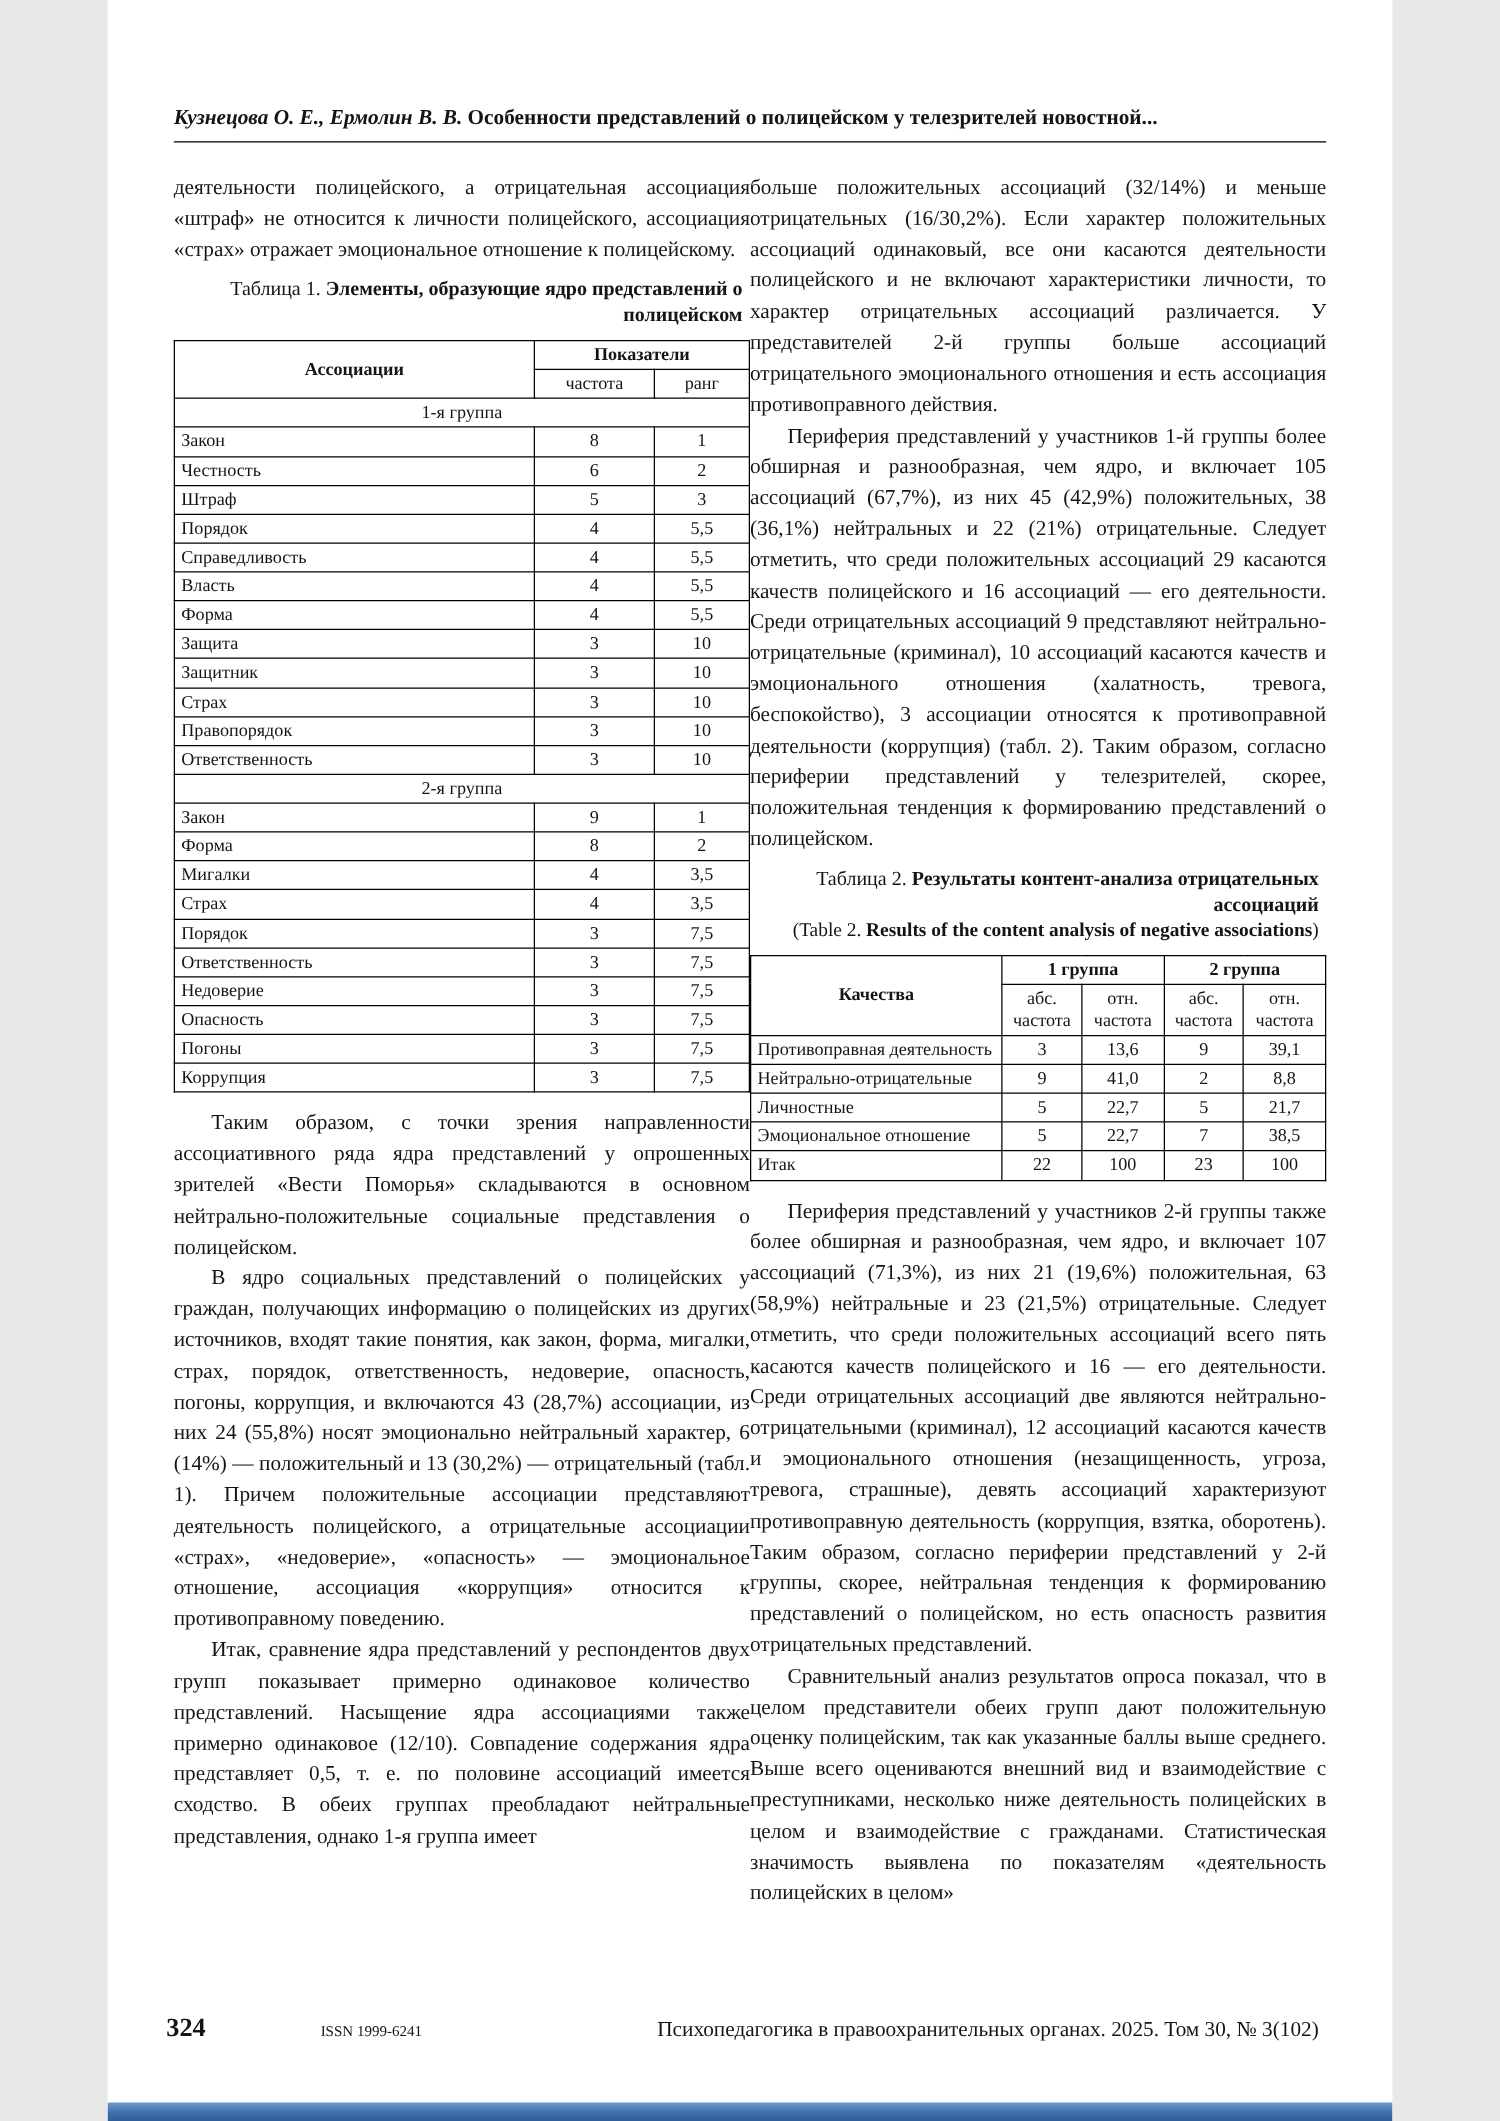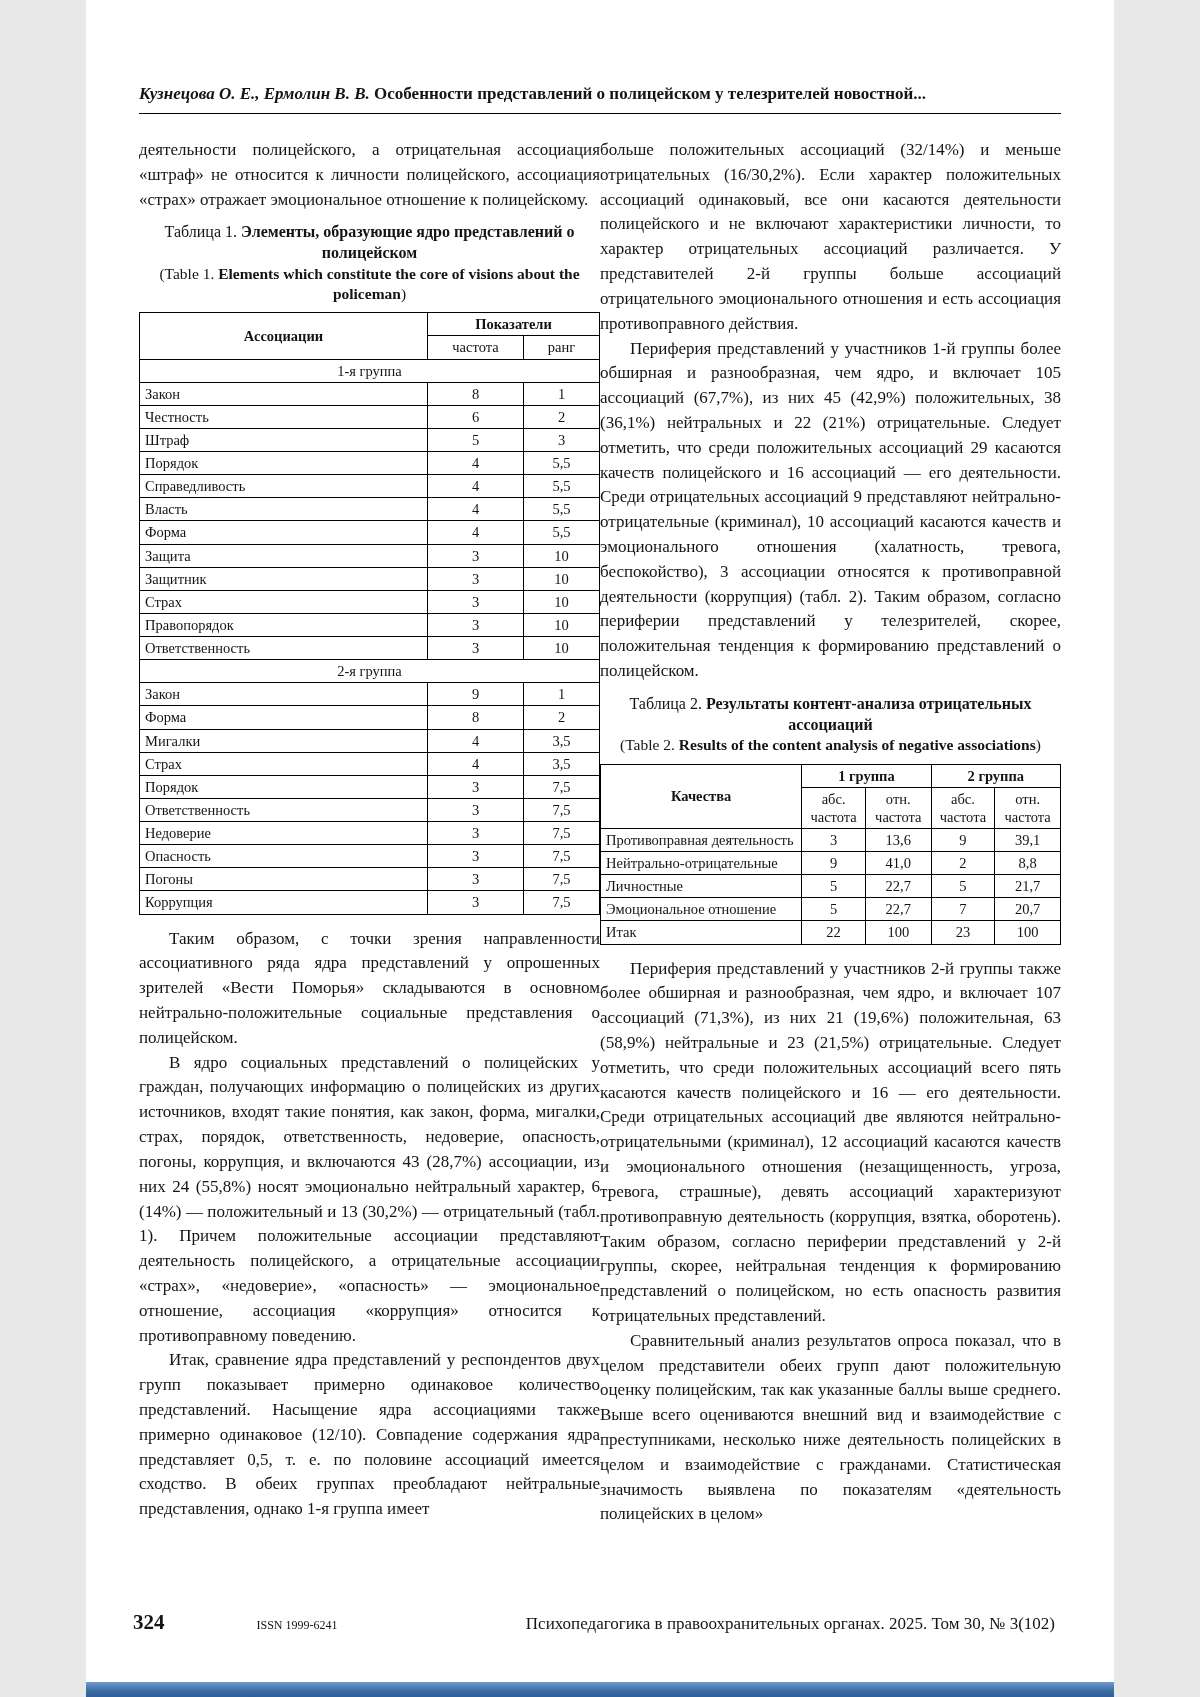--- a/index.html
+++ b/index.html
@@ -32,7 +32,7 @@
   .col p { margin: 0; text-indent: 30px; }
   .col p.noindent { text-indent: 0; }
 
-  .table-caption { text-align: center; margin: 10px 6px 8px 6px; line-height: 1.3; }
+  .table-caption { text-align: right; margin: 10px 6px 8px 6px; line-height: 1.3; }
   .cap-ru { font-size: 16px; }
   .cap-en { font-size: 15.5px; }
   .table-caption b { font-weight: bold; }

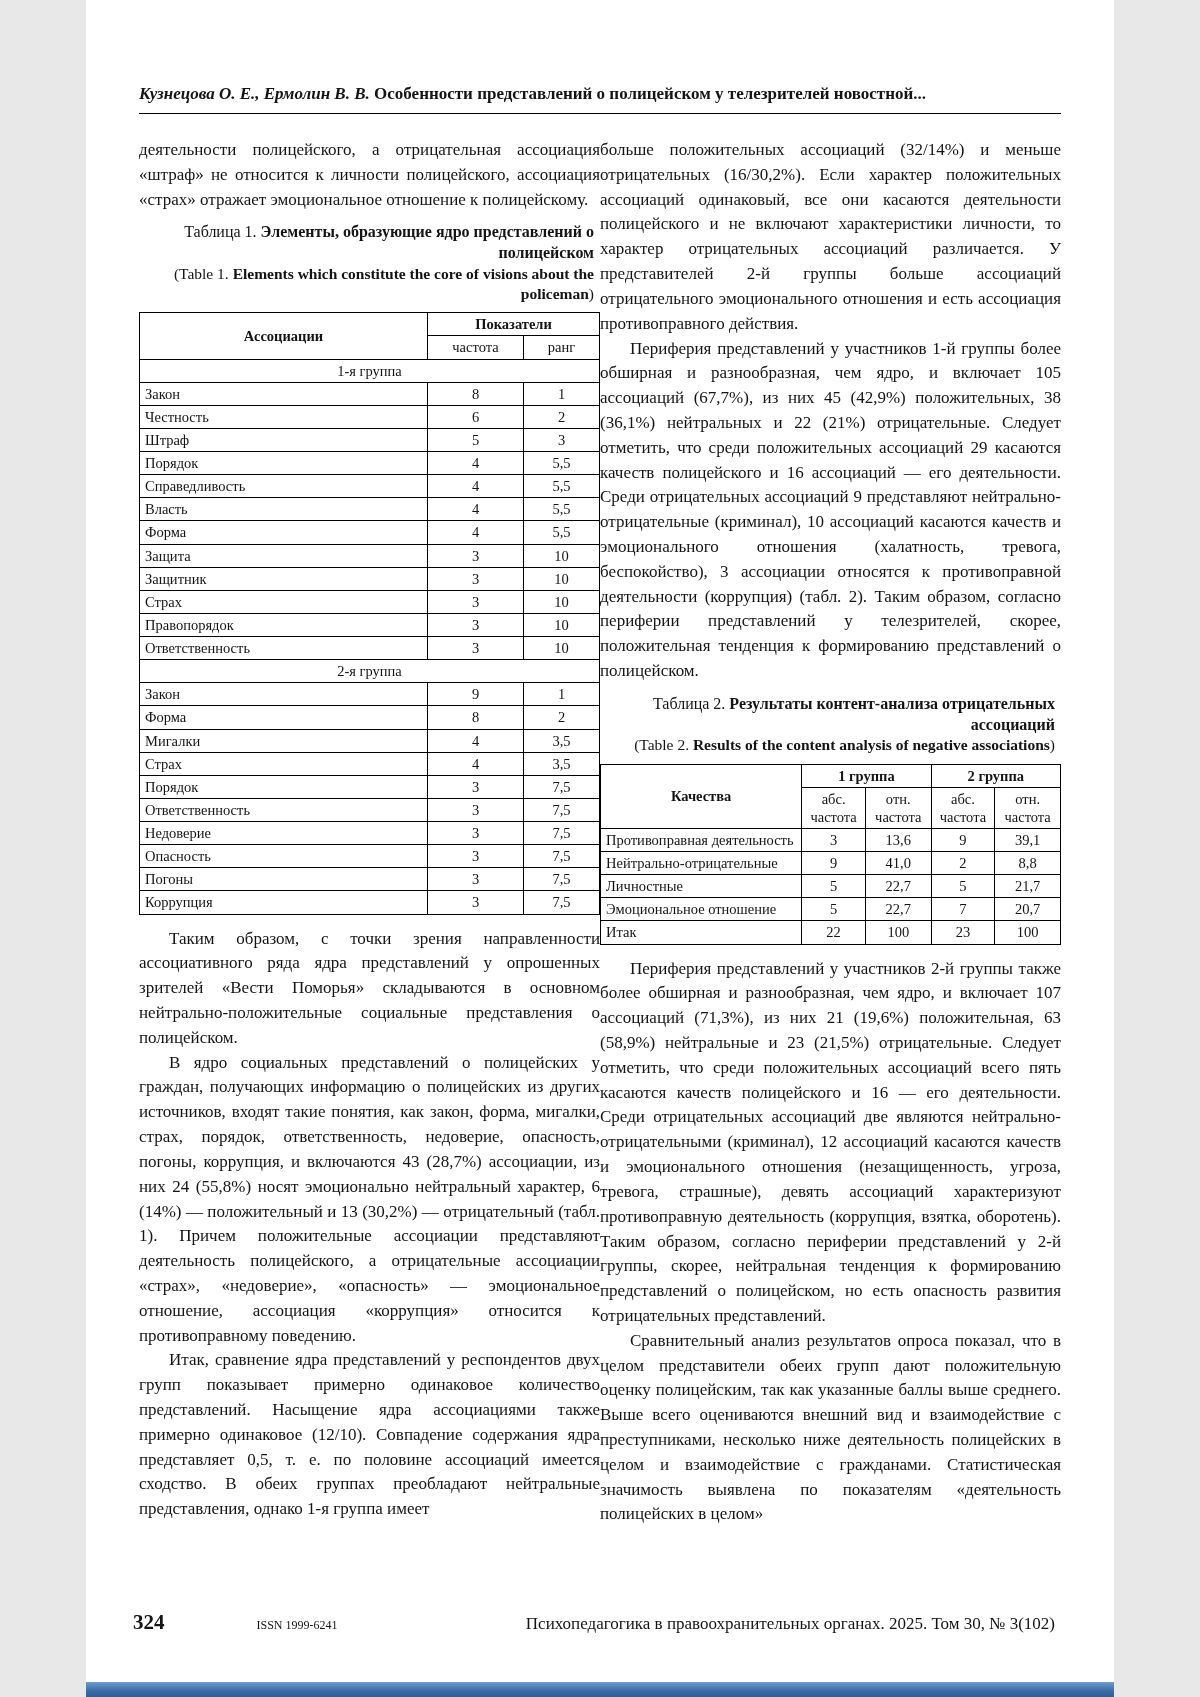--- a/index.html
+++ b/index.html
@@ -91,10 +91,6 @@
             <span>Таблица 1.</span>
             <b>Элементы, образующие ядро представлений о полицейском</b>
           </div>
-          <div class="cap-en">
-            <span>(Table 1.</span>
-            <b>Elements which constitute the core of visions about the policeman</b><span>)</span>
-          </div>
         </div>
 
         <table class="data-table t1">

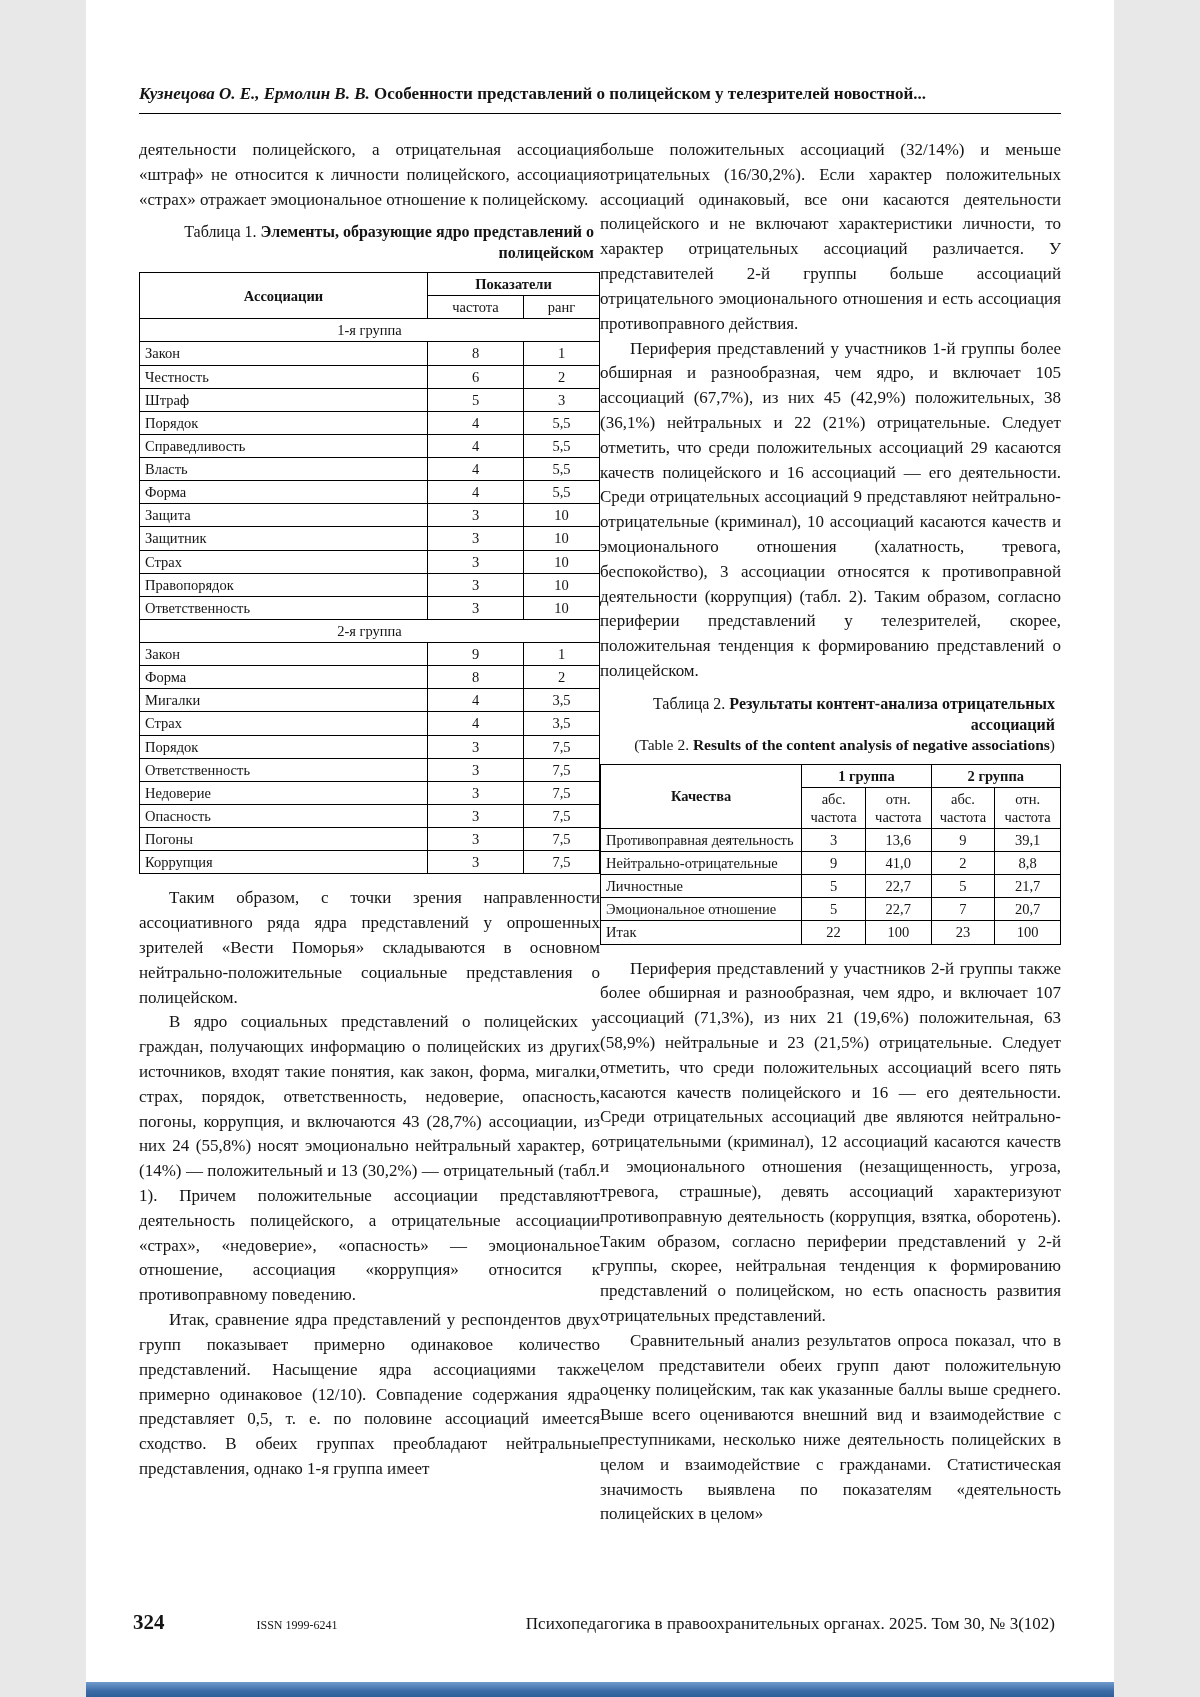--- a/index.html
+++ b/index.html
@@ -303,7 +303,7 @@
                 <td class="cell-num">5</td>
                 <td class="cell-num">22,7</td>
                 <td class="cell-num">7</td>
-                <td class="cell-num">20,7</td>
+                <td class="cell-num">38,5</td>
               </tr>
               <tr>
                 <td class="cell-label">Итак</td>

